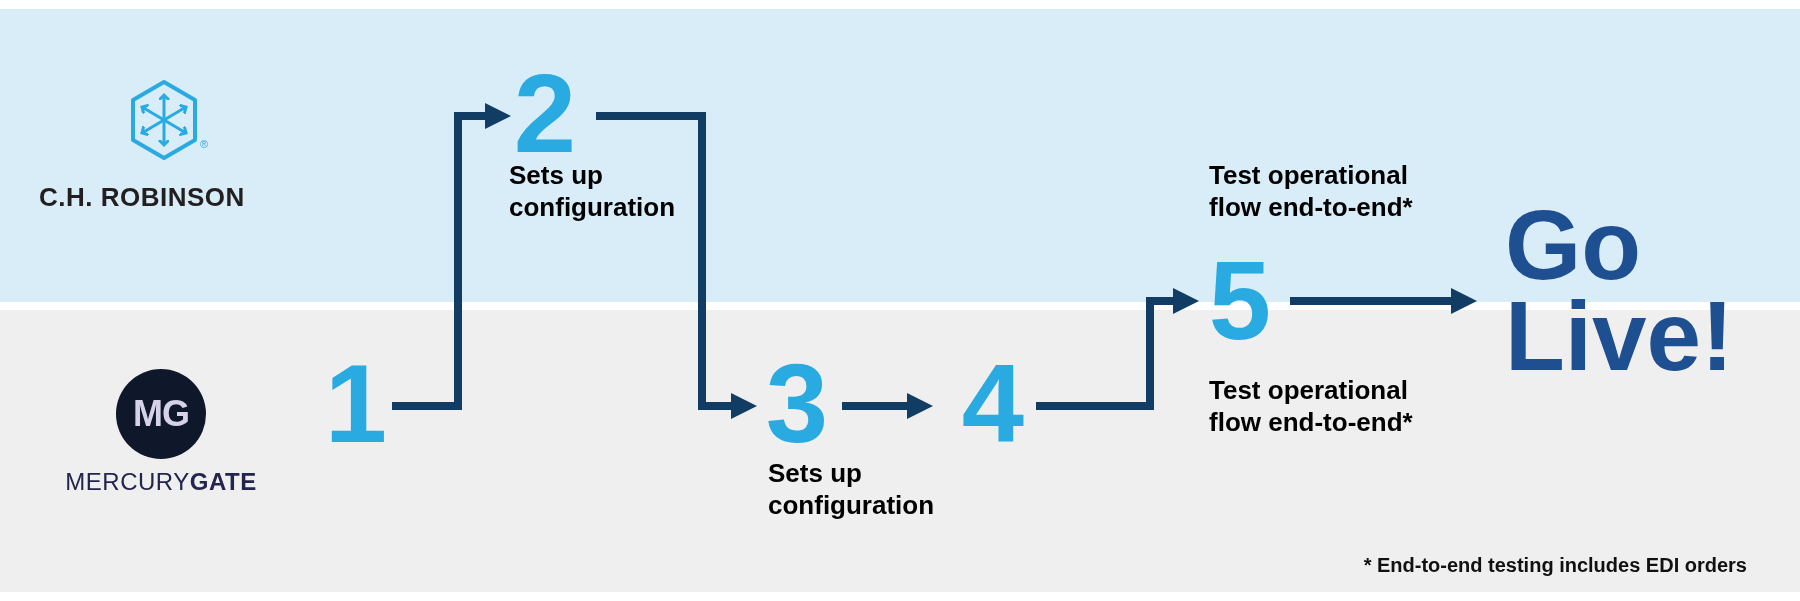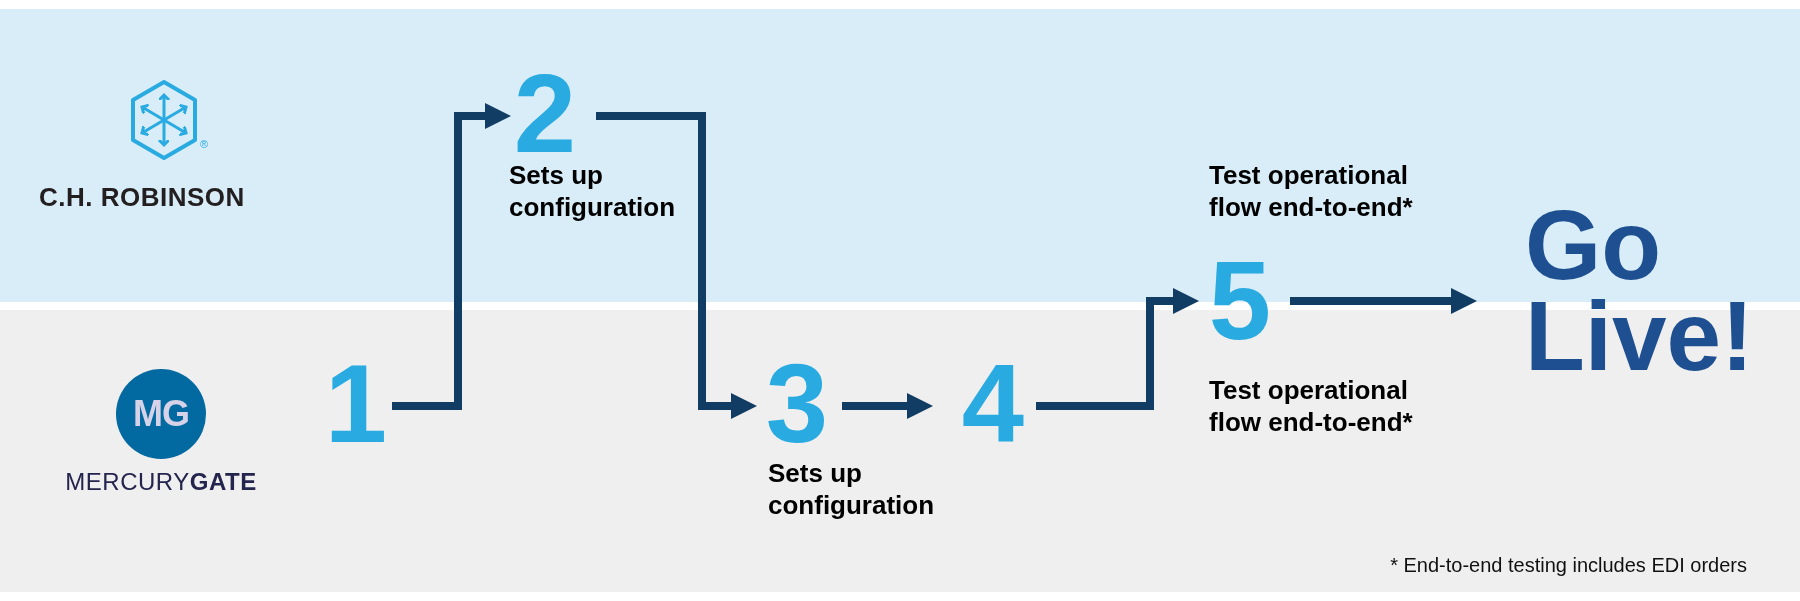--- a/index.html
+++ b/index.html
@@ -49,7 +49,7 @@
 
   
   .golive{position:absolute;left:1505px;top:200px;font-size:98px;font-weight:bold;
-    color:#1d4f91;line-height:.93;margin-left:20px;}
+    color:#1d4f91;line-height:.93;}
 
   .footnote{position:absolute;right:53px;top:554px;font-size:20px;color:#111;font-weight:normal;}
 </style>

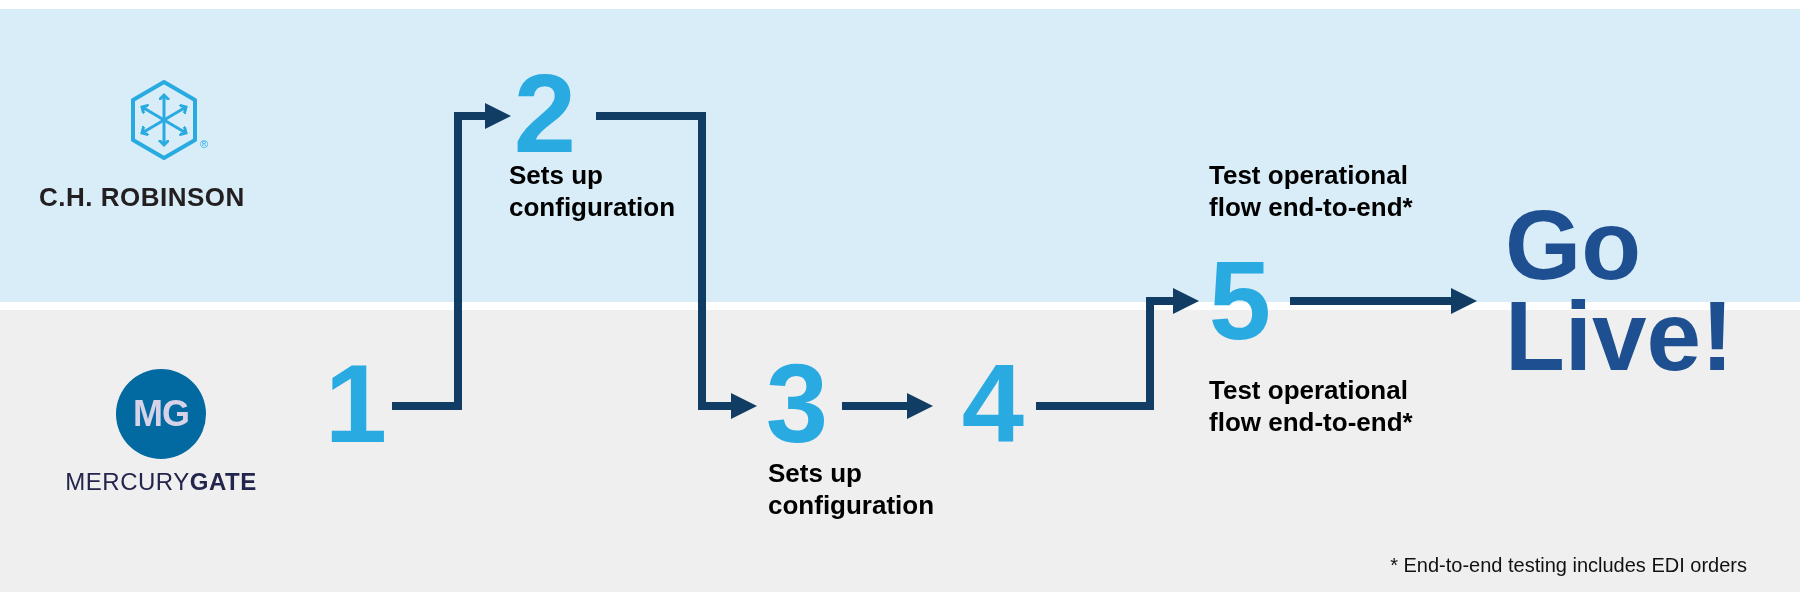--- a/index.html
+++ b/index.html
@@ -19,7 +19,7 @@
 
   
   .mg-circle{position:absolute;left:116px;top:369px;width:90px;height:90px;border-radius:50%;
-    background:#0369a1;display:flex;align-items:center;justify-content:center;}
+    background:#0f172a;display:flex;align-items:center;justify-content:center;}
   .mg-mono{font-size:36px;font-weight:bold;color:#d6d2e8;letter-spacing:-1px;}
   .mg-word{position:absolute;left:36px;top:468px;width:250px;text-align:center;
     font-size:24px;color:#23254d;letter-spacing:.5px;}

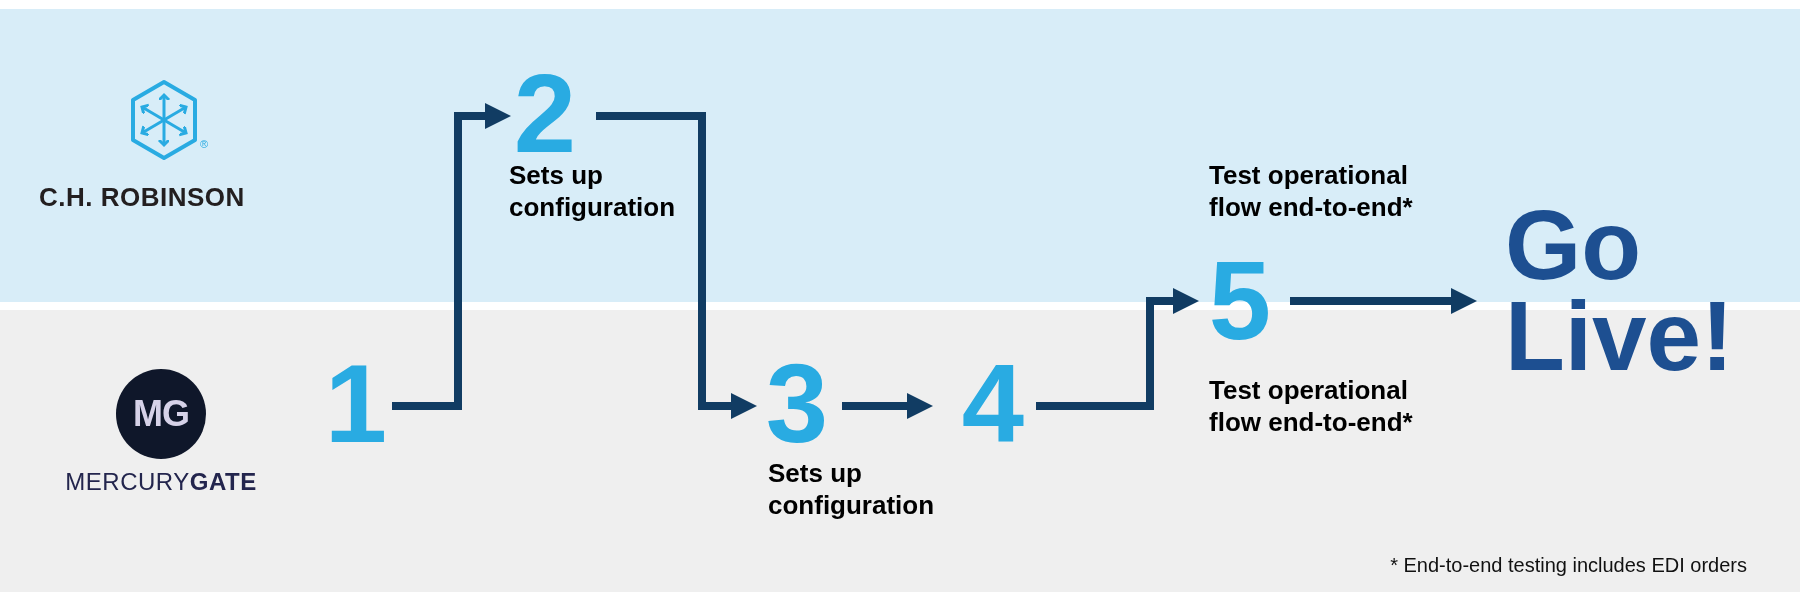--- a/index.html
+++ b/index.html
@@ -51,7 +51,7 @@
   .golive{position:absolute;left:1505px;top:200px;font-size:98px;font-weight:bold;
     color:#1d4f91;line-height:.93;}
 
-  .footnote{position:absolute;right:53px;top:554px;font-size:20px;color:#111;font-weight:normal;}
+  .footnote{position:absolute;right:53px;top:554px;font-size:20px;color:#111;font-weight:bold;}
 </style>
 </head>
 <body>

